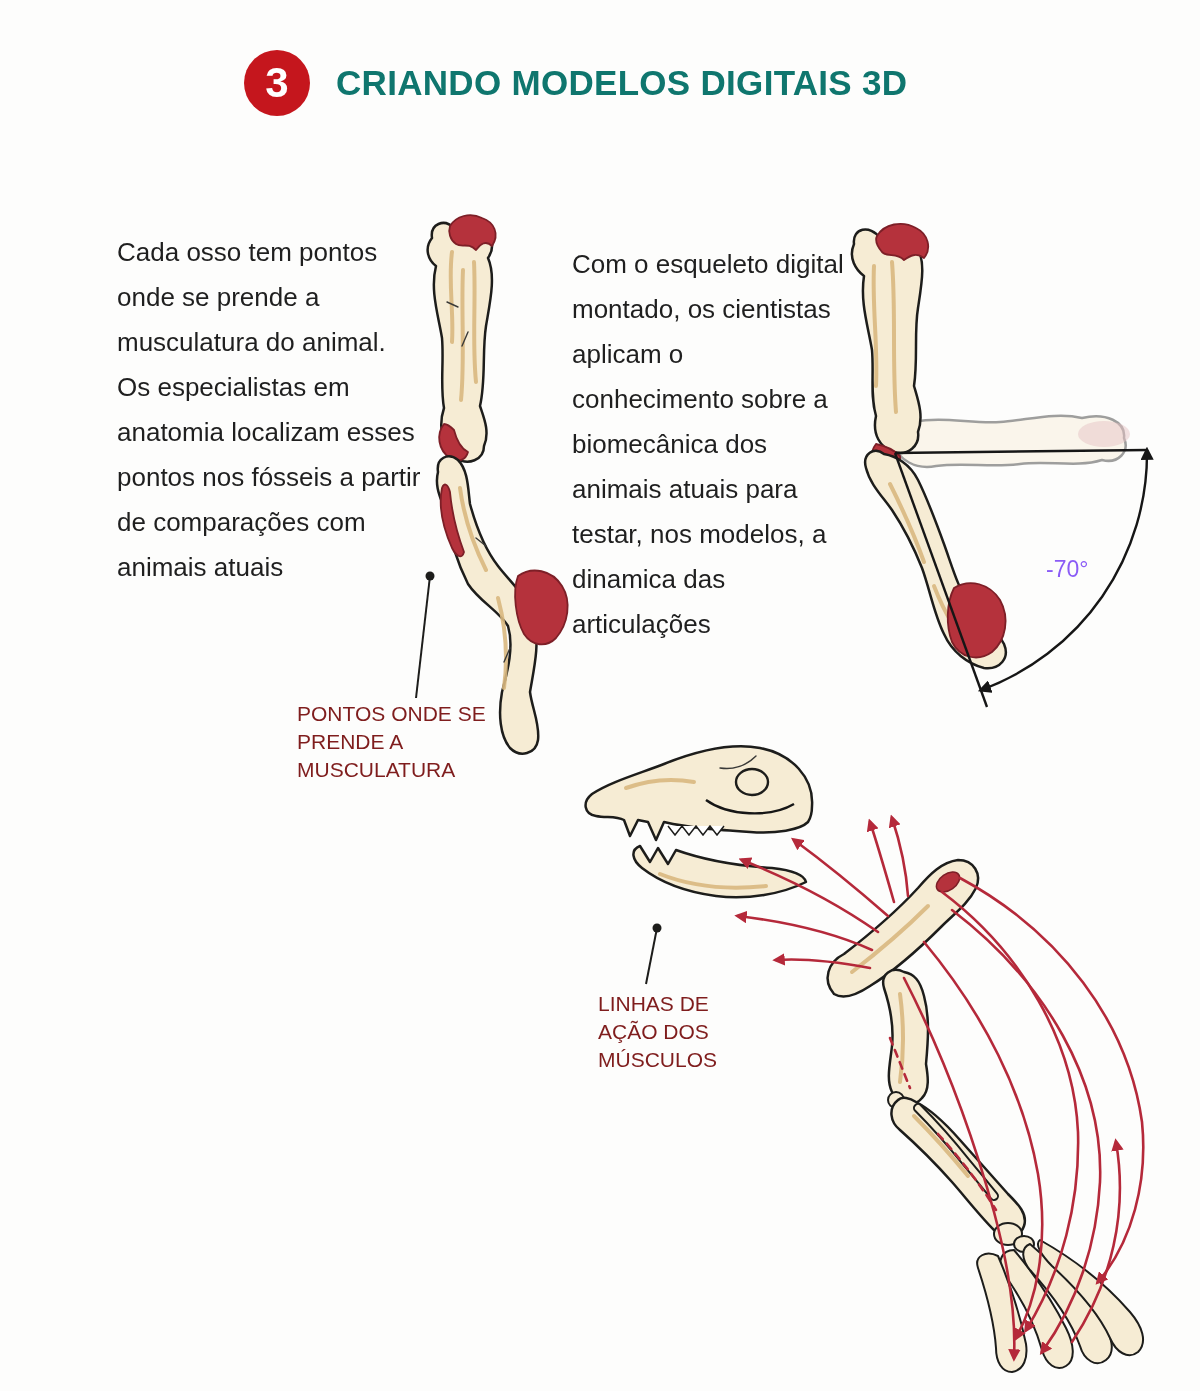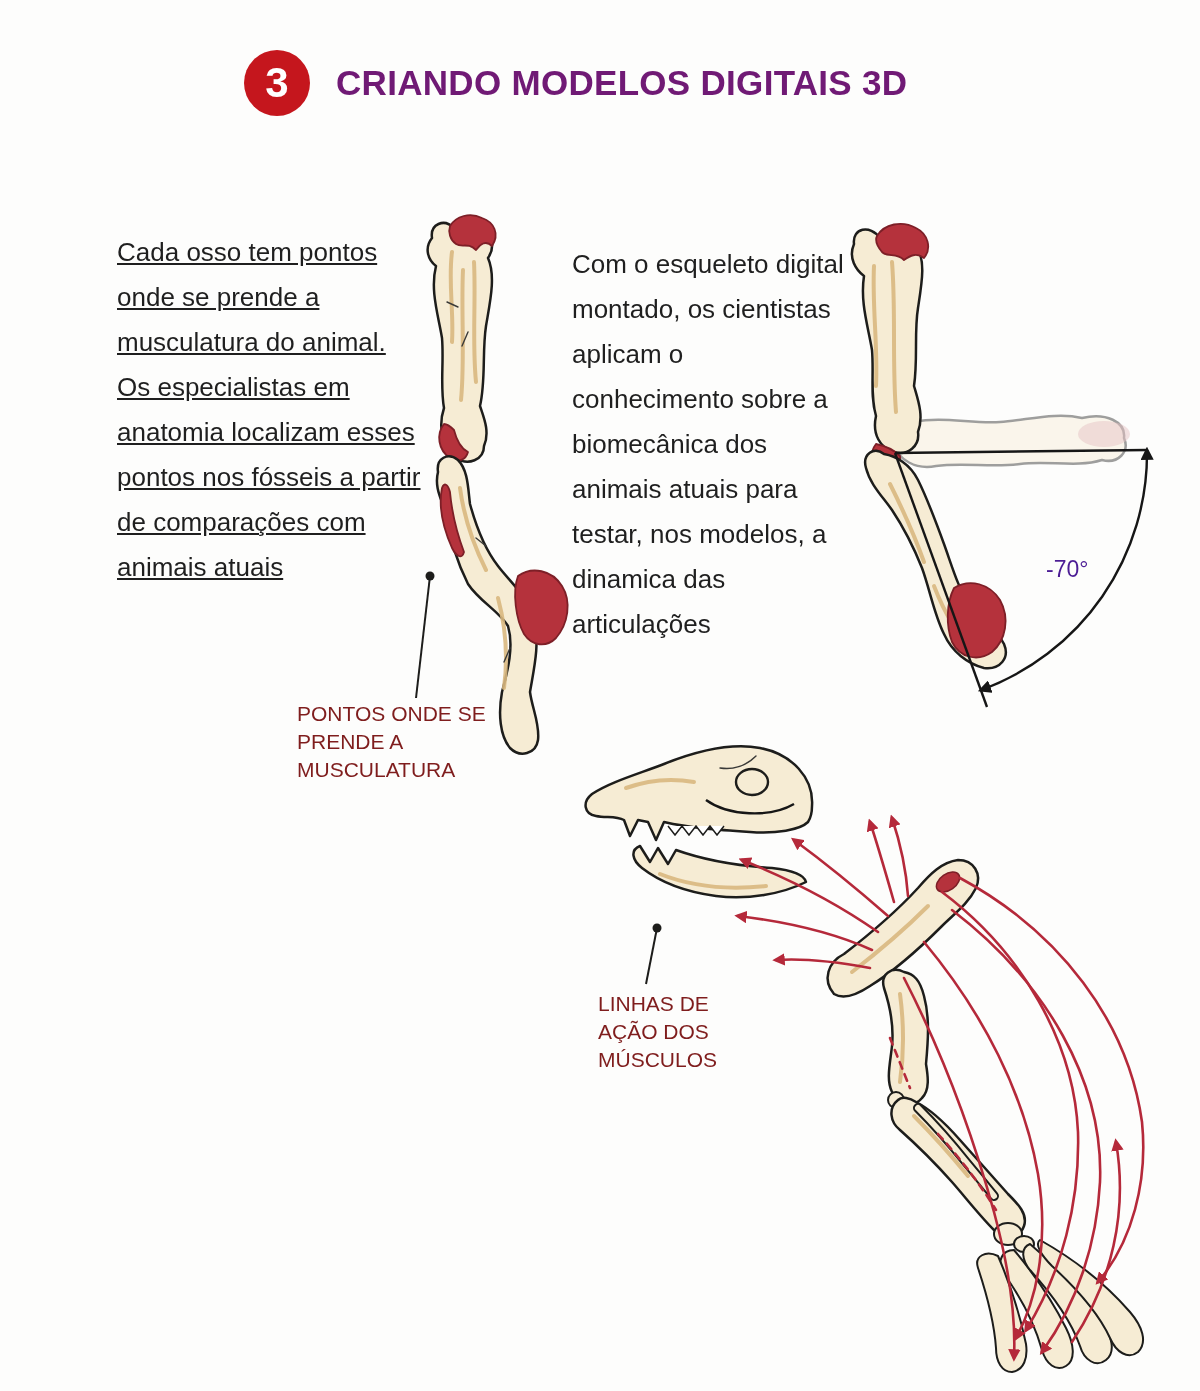--- a/index.html
+++ b/index.html
@@ -10,7 +10,7 @@
   .badge { width:66px; height:66px; border-radius:50%; background:#c5161d; color:#fff;
            display:flex; align-items:center; justify-content:center;
            font-size:42px; font-weight:bold; }
-  .title { font-size:35px; font-weight:bold; letter-spacing:0.3px; color:#701a75; }
+  .title { font-size:35px; font-weight:bold; letter-spacing:0.3px; color:#0f766e; }
 
   .para { position:absolute; font-size:26px; line-height:45px; color:#1f1f1f; }
   .p1 { left:117px; top:230px; width:305px;text-decoration:underline; }

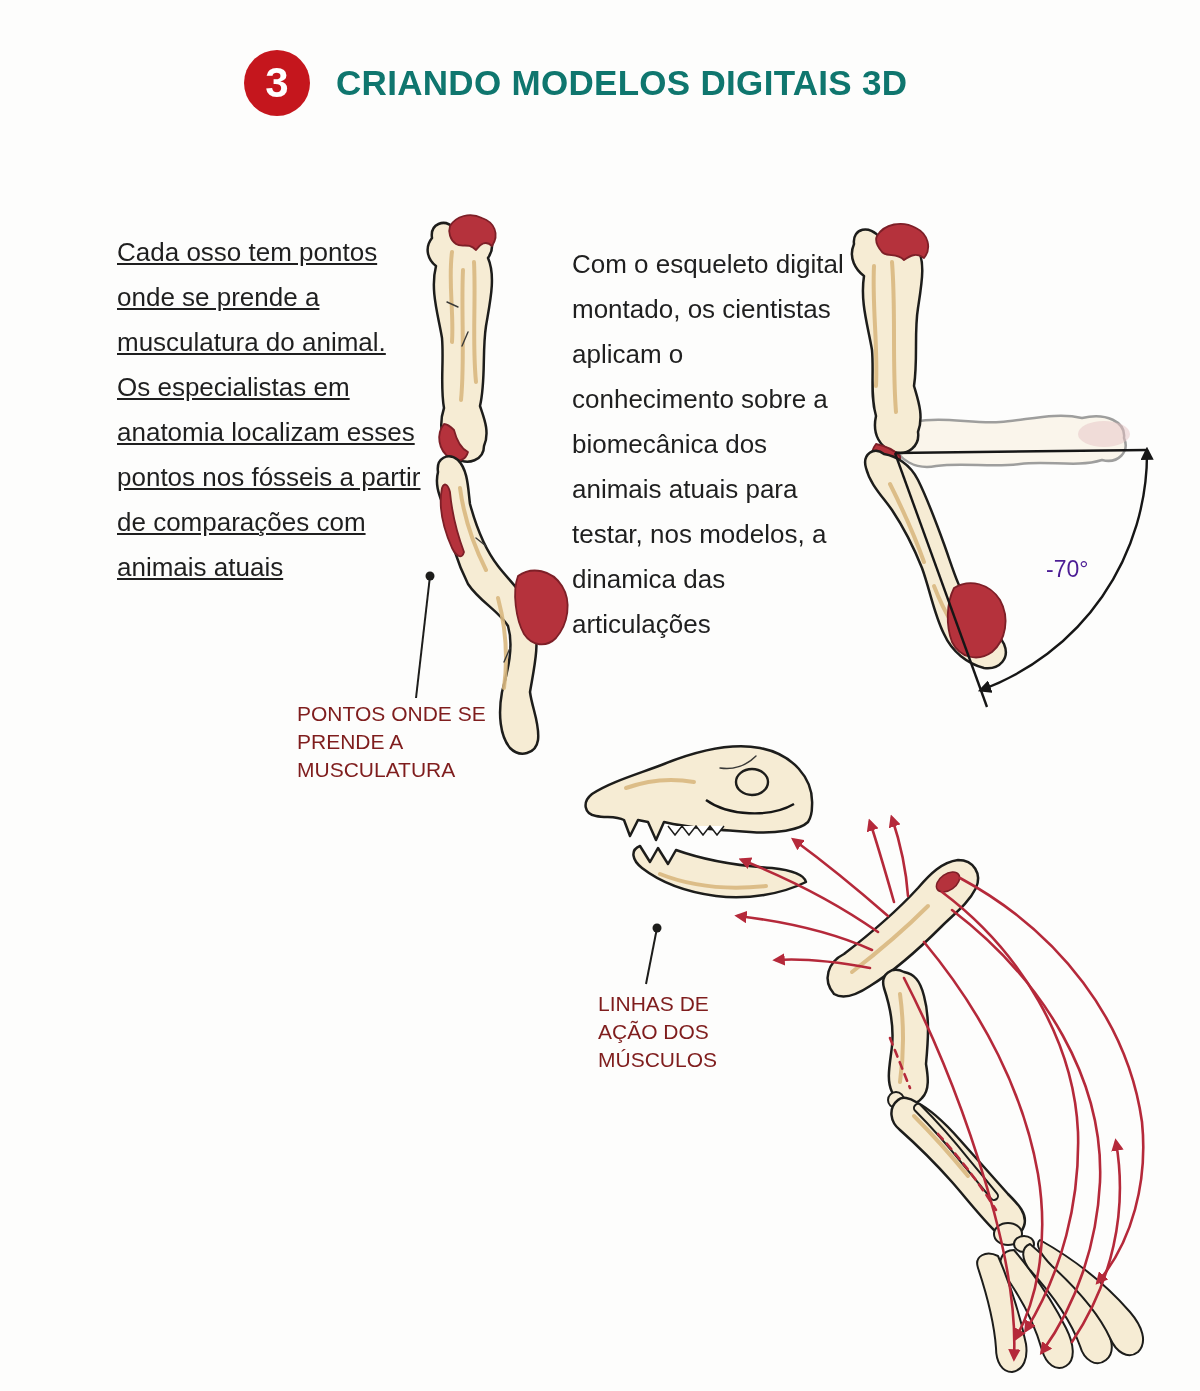--- a/index.html
+++ b/index.html
@@ -13,7 +13,7 @@
   .title { font-size:35px; font-weight:bold; letter-spacing:0.3px; color:#0f766e; }
 
   .para { position:absolute; font-size:26px; line-height:45px; color:#1f1f1f; }
-  .p1 { left:117px; top:230px; width:305px;text-decoration:underline; }
+  .p1 { left:117px; top:230px; width:305px; }
   .p2 { left:572px; top:230px; width:280px;margin-top:12px; }
   .p3 { left:115px; top:840px; width:470px; }
 

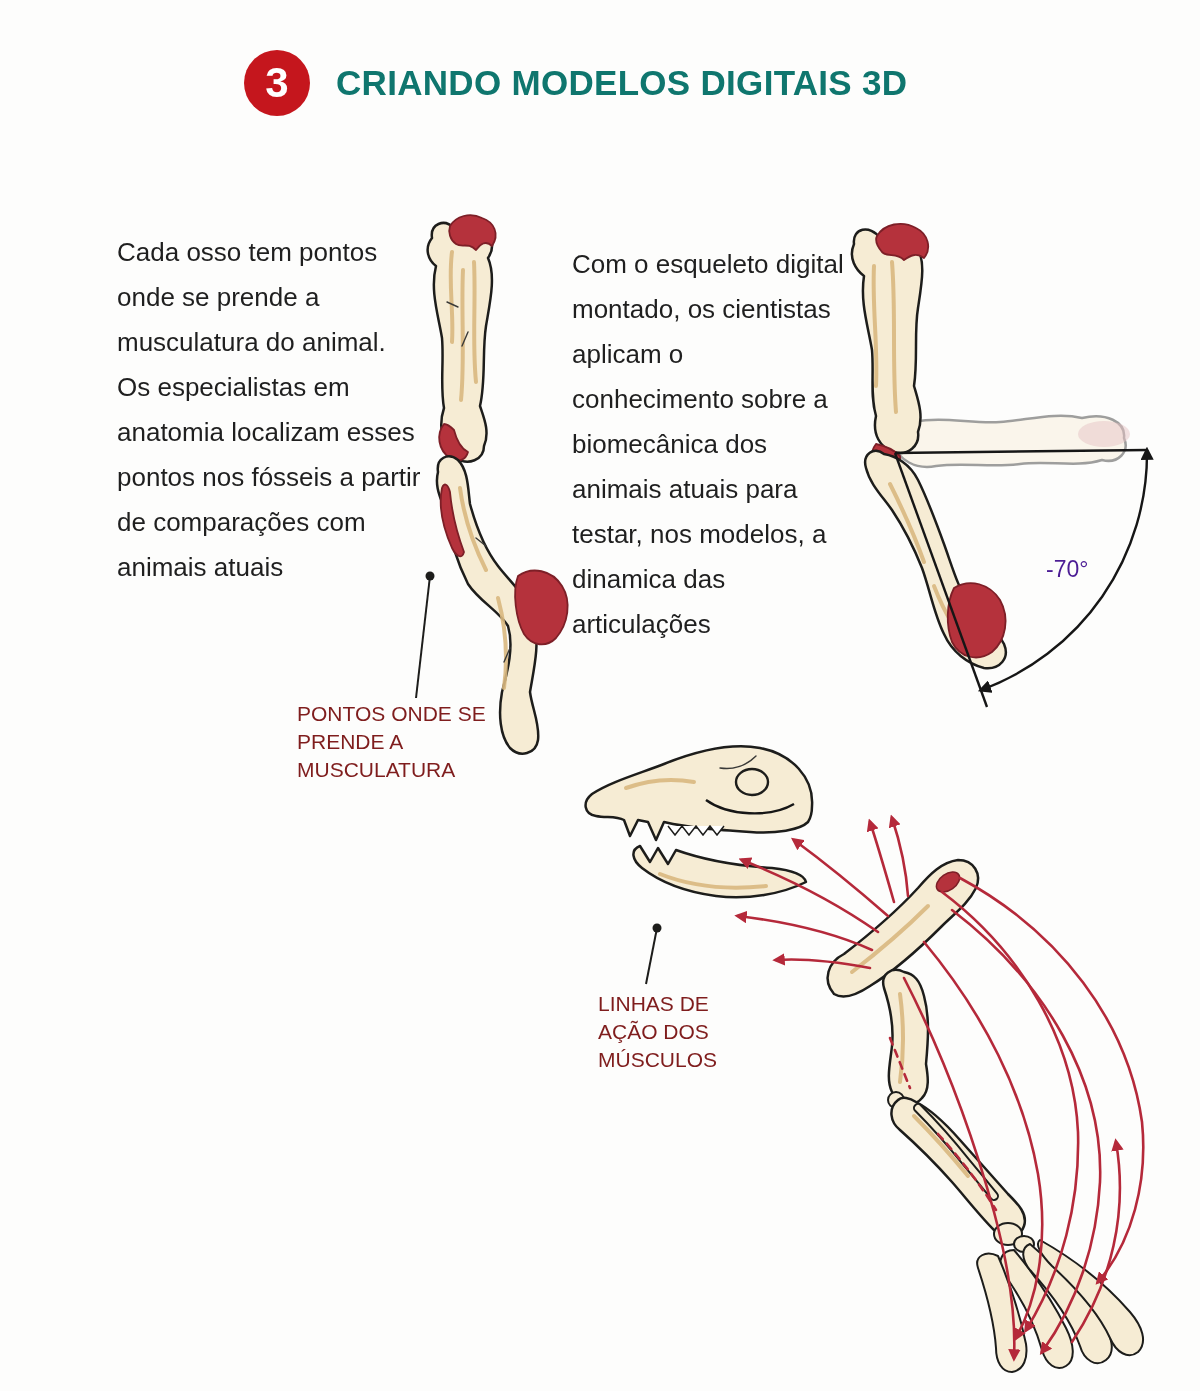--- a/index.html
+++ b/index.html
@@ -21,7 +21,7 @@
   .ann1 { left:297px; top:700px; width:190px; }
   .ann2 { left:598px; top:990px; width:145px; }
 
-  .angle-label { position:absolute; left:1046px; top:556px; font-size:23px; color:#4c1d95; }
+  .angle-label { position:absolute; left:1046px; top:556px; font-size:23px; color:#8b5cf6; }
 
   svg.illo { position:absolute; overflow:visible; }
 

